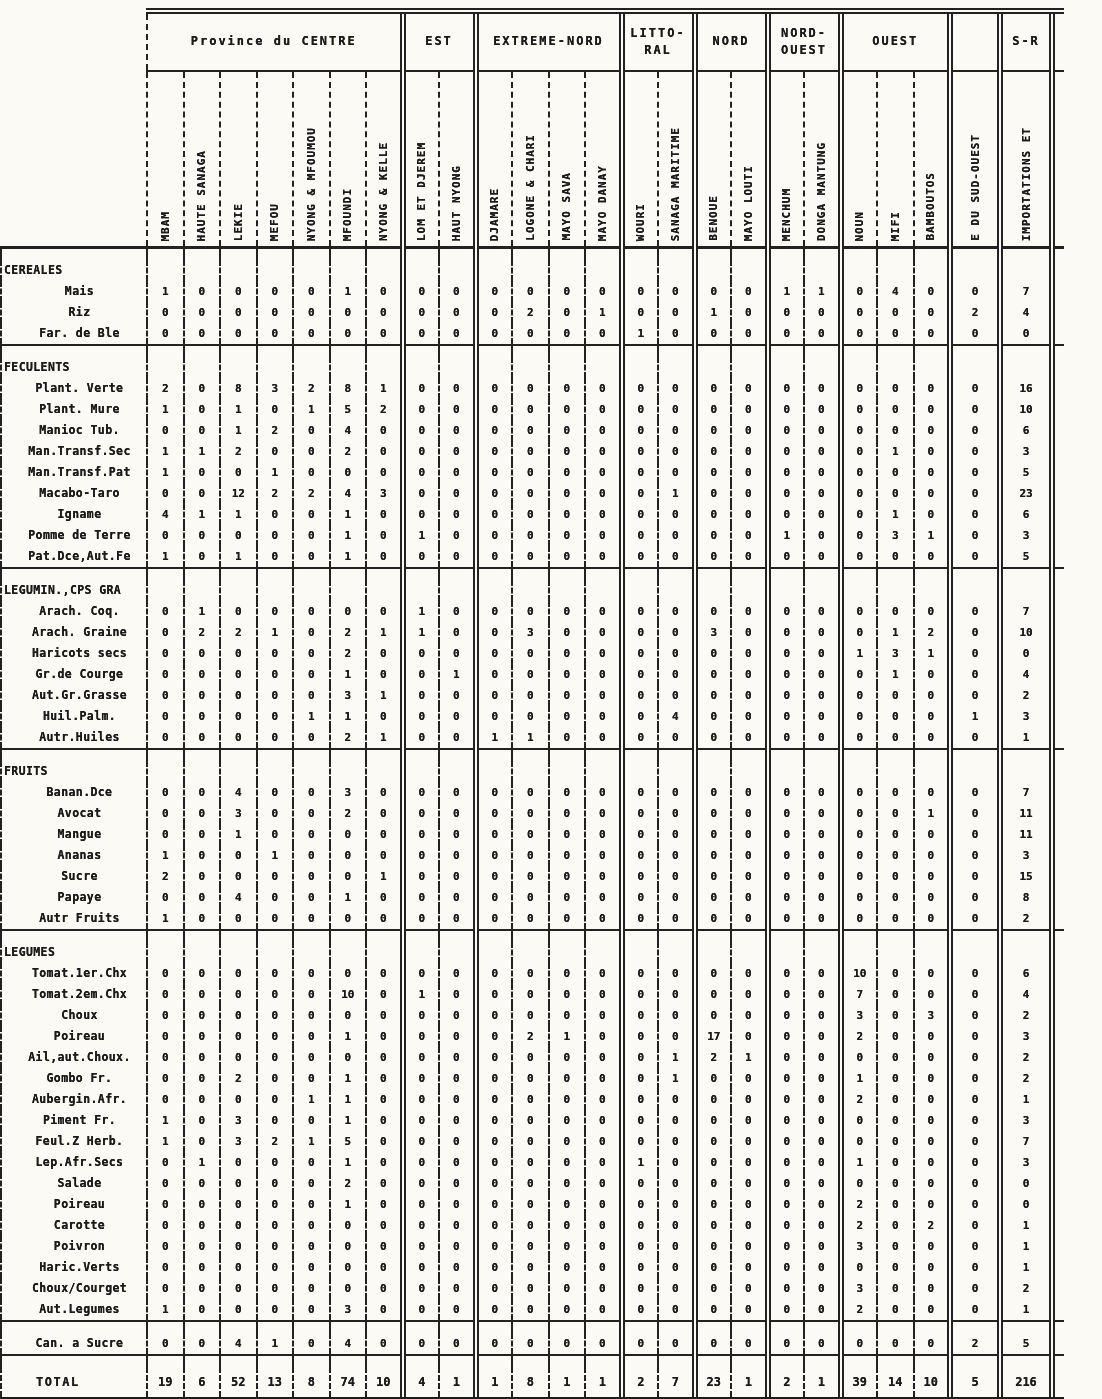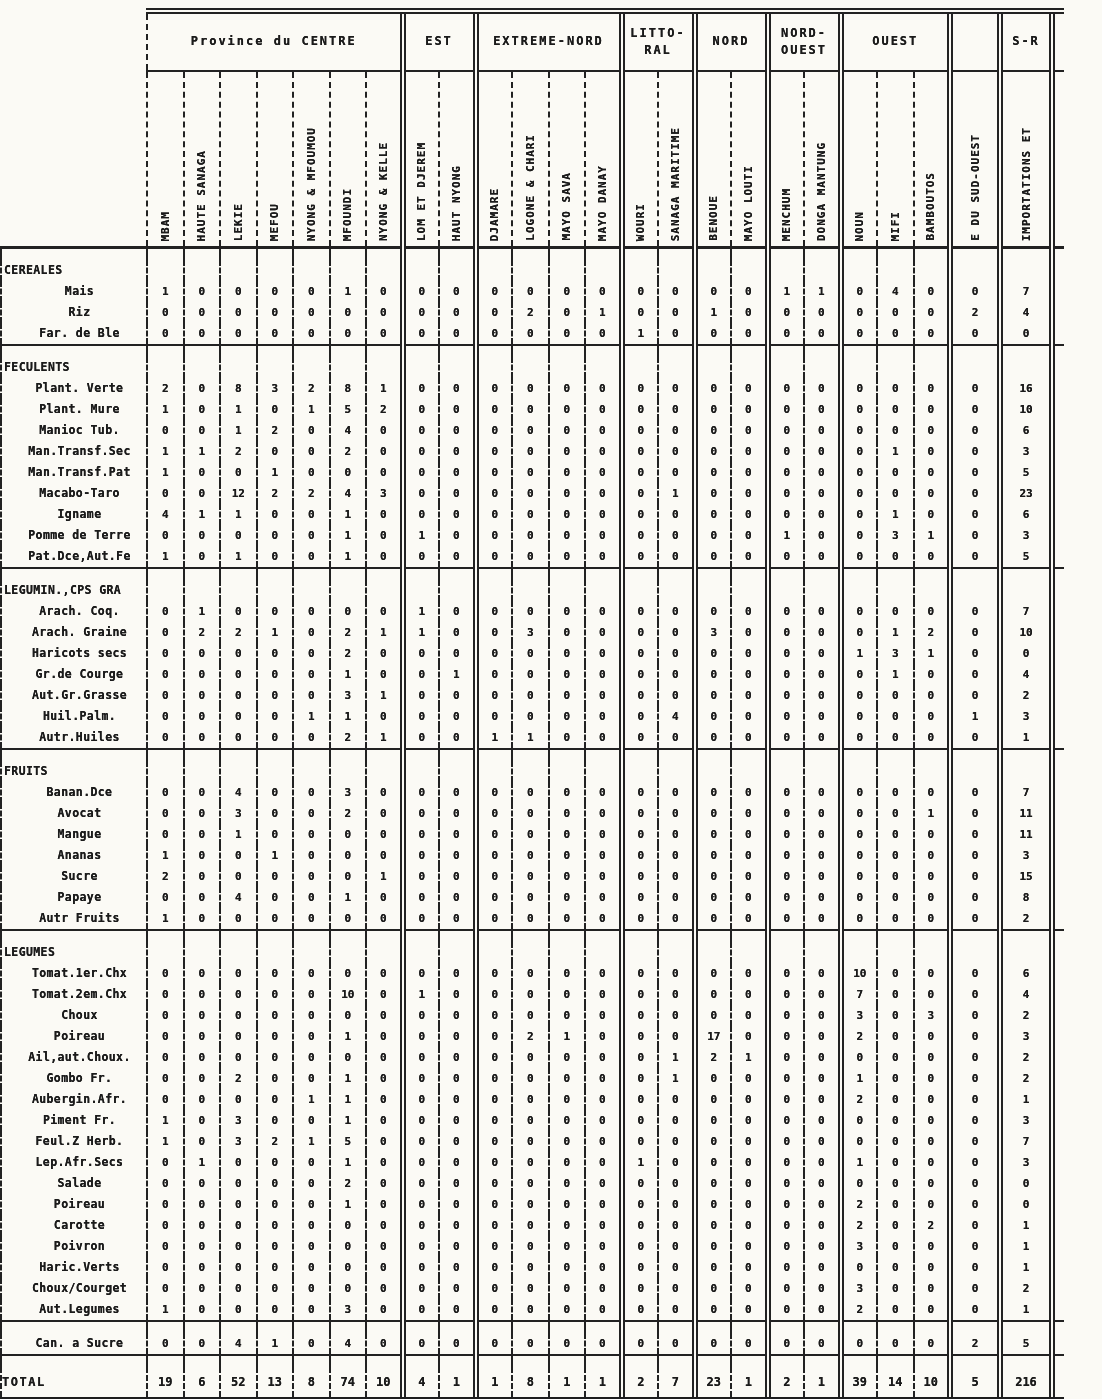--- a/index.html
+++ b/index.html
@@ -38,7 +38,7 @@
   td.slabel{text-align:left;padding-left:2px;font-size:11.5px;letter-spacing:0.4px;white-space:pre;}
   td.rlabel{text-align:center;padding-left:11px;font-size:11.5px;letter-spacing:0.4px;white-space:pre;}
   tr.total td{height:30px;line-height:30px;font-size:12px;}
-  td.tlabel{text-align:left;letter-spacing:1.5px;}
+  td.tlabel{text-align:left;padding-left:34px;letter-spacing:1.5px;}
   
   th,td{text-shadow:0 0 .5px currentColor;}
 </style>

